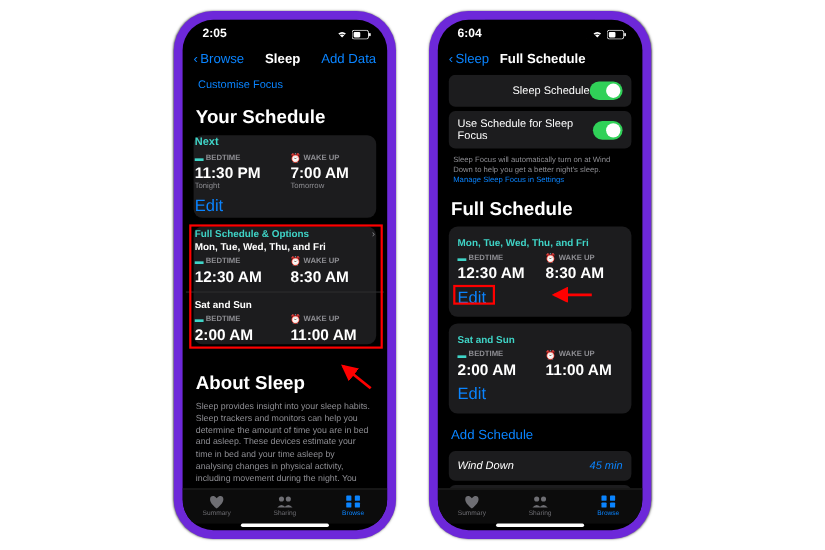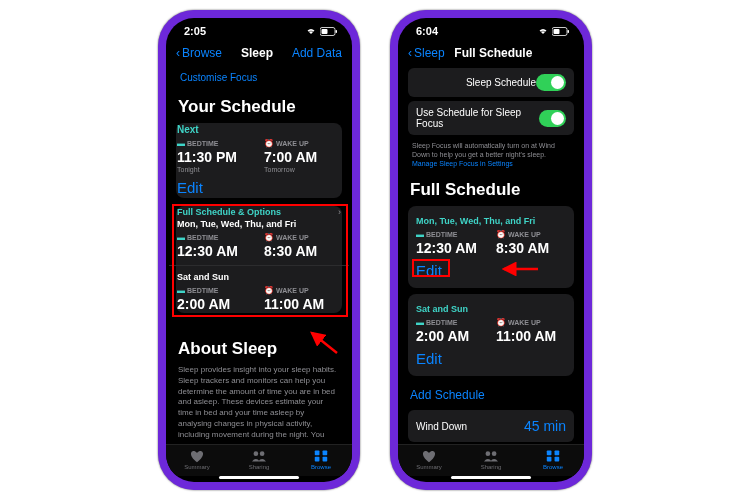--- a/index.html
+++ b/index.html
@@ -39,7 +39,7 @@
   .toggle::after { content: ''; position: absolute; right: 2px; top: 2px; width: 13px; height: 13px; background: #fff; border-radius: 50%; }
   .hint { color: #8e8e93; font-size: 7px; line-height: 1.3; padding: 2px 4px 8px; }
   .hint a { color: #0a84ff; }
-  .detail-row { display: flex; justify-content: space-between; align-items: center; padding: 8px 8px; background: #1c1c1e; border-radius: 6px; margin-bottom: 4px; font-size: 10px; }
+  .detail-row { display: flex; justify-content: space-between; align-items: center; padding: 8px 8px; background: #1c1c1e; border-radius: 6px; margin-bottom: 4px; font-size: 10px; font-style: italic; }
   .detail-val { color: #0a84ff; font-size: 14px; }
   .hl-outer { position: absolute; border: 2px solid #f00; pointer-events: none; z-index: 20; }
   .arrow { position: absolute; z-index: 25; pointer-events: none; }

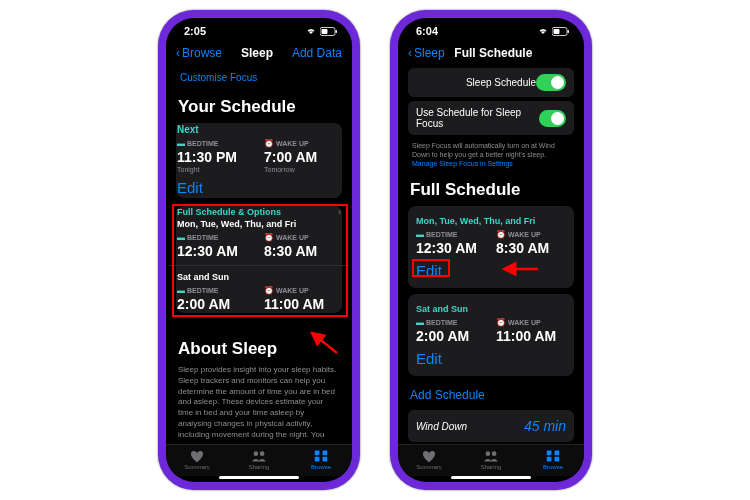--- a/index.html
+++ b/index.html
@@ -40,7 +40,7 @@
   .hint { color: #8e8e93; font-size: 7px; line-height: 1.3; padding: 2px 4px 8px; }
   .hint a { color: #0a84ff; }
   .detail-row { display: flex; justify-content: space-between; align-items: center; padding: 8px 8px; background: #1c1c1e; border-radius: 6px; margin-bottom: 4px; font-size: 10px; font-style: italic; }
-  .detail-val { color: #0a84ff; font-size: 14px; }
+  .detail-val { color: #0a84ff; font-size: 10px; }
   .hl-outer { position: absolute; border: 2px solid #f00; pointer-events: none; z-index: 20; }
   .arrow { position: absolute; z-index: 25; pointer-events: none; }
   .chev { font-size: 9px; color: #8e8e93; }

